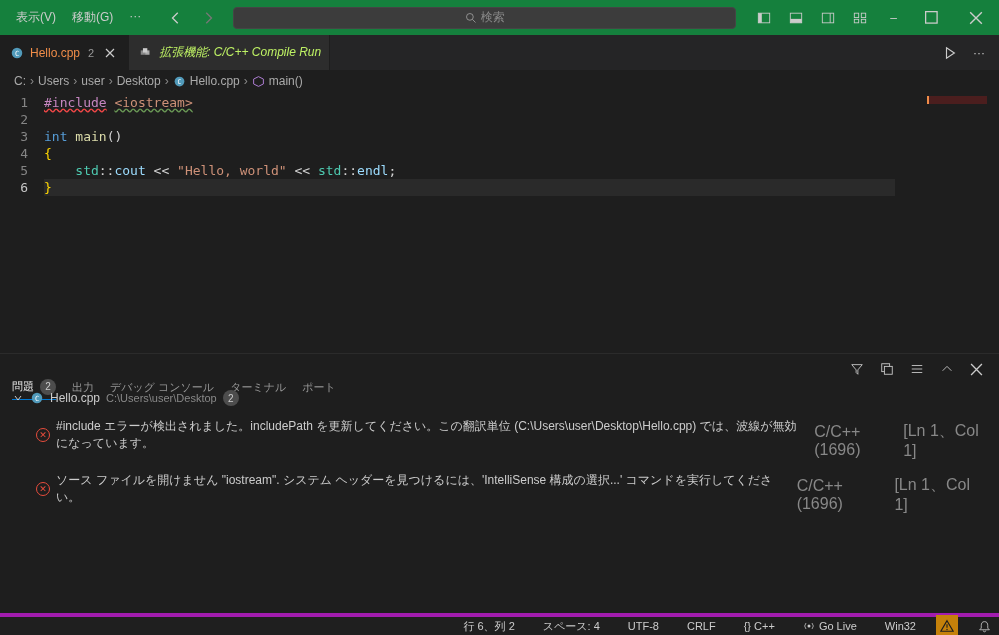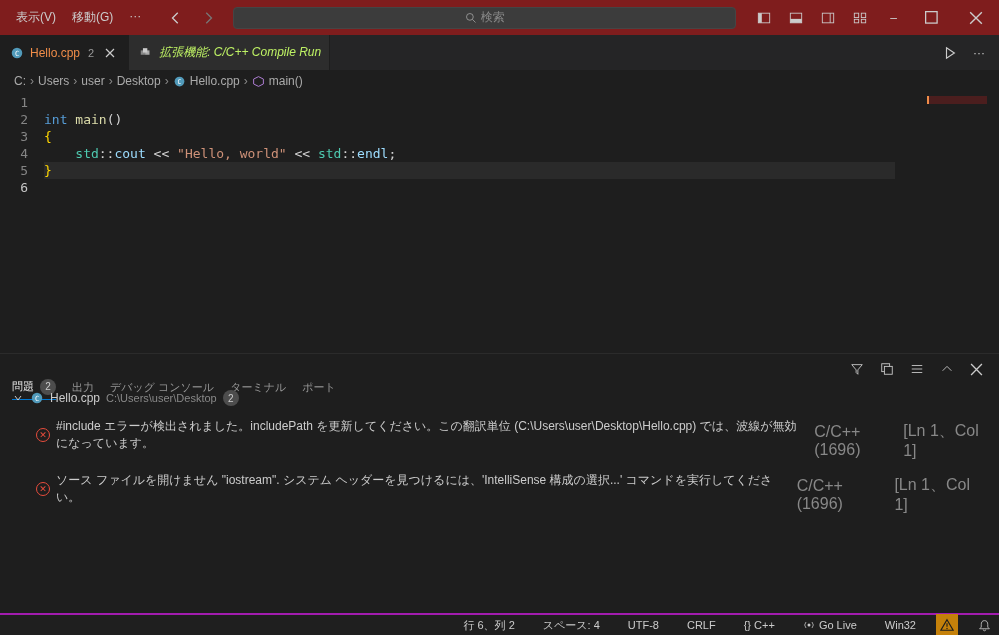--- a/index.html
+++ b/index.html
@@ -16,7 +16,7 @@
 
 .title-bar {
   height: 35px;
-  background: #7f1d1d;
+  background: #15803d;
   display: flex;
   align-items: center;
   color: #ccc;

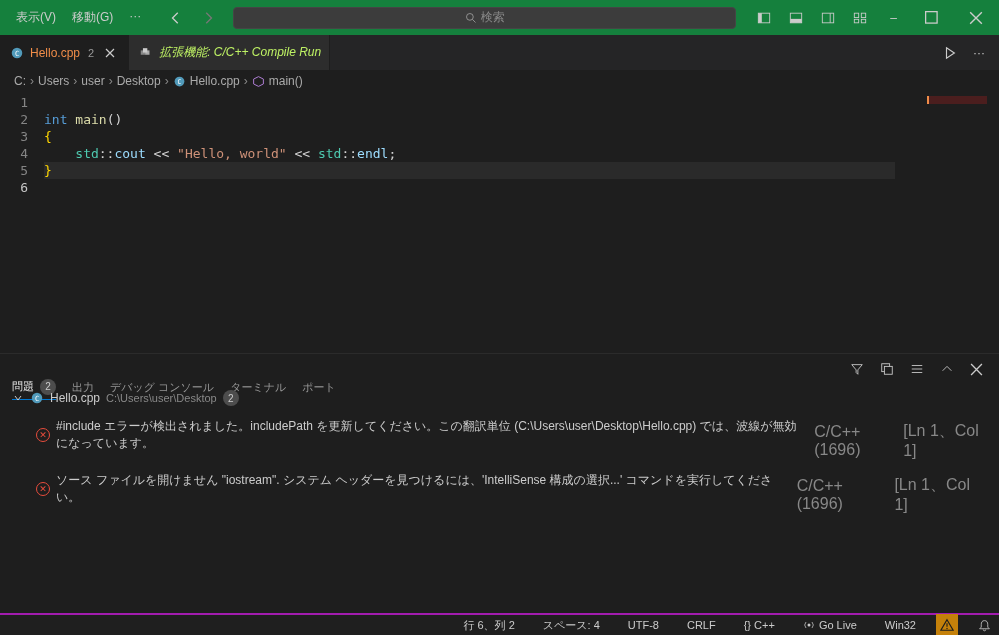--- a/index.html
+++ b/index.html
@@ -376,6 +376,7 @@
       <div class="current">6</div>
   </div>
   <div class="code">
+    <div class="code-line"><span class="tok-include squiggly-red">#include</span> <span class="tok-incfile squiggly-green">&lt;iostream&gt;</span></div>
     <div class="code-line"></div>
     <div class="code-line"><span class="tok-kw">int</span> <span class="tok-fun">main</span><span class="tok-punc">()</span></div>
     <div class="code-line"><span class="tok-brace">{</span></div>

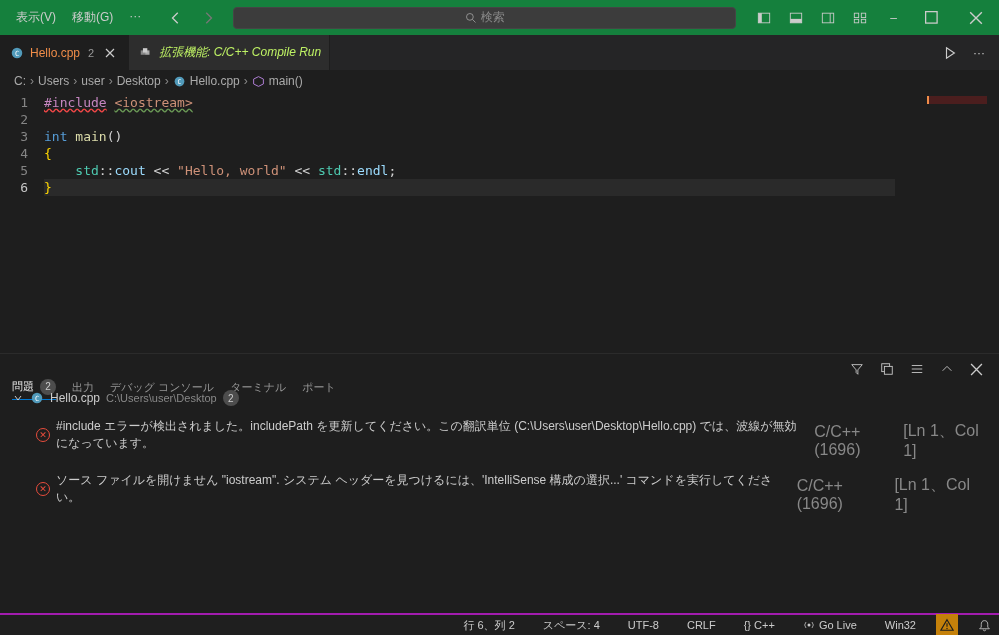--- a/index.html
+++ b/index.html
@@ -220,7 +220,7 @@
 .status-bar { background: transparent; }
 .status-bar {
   background: #1f1f1f;
-  border-top: 2px solid #a21caf;
+  border-top: 4px solid #a21caf;
   color: #ccc;
   display: flex;
   gap: 12px;

